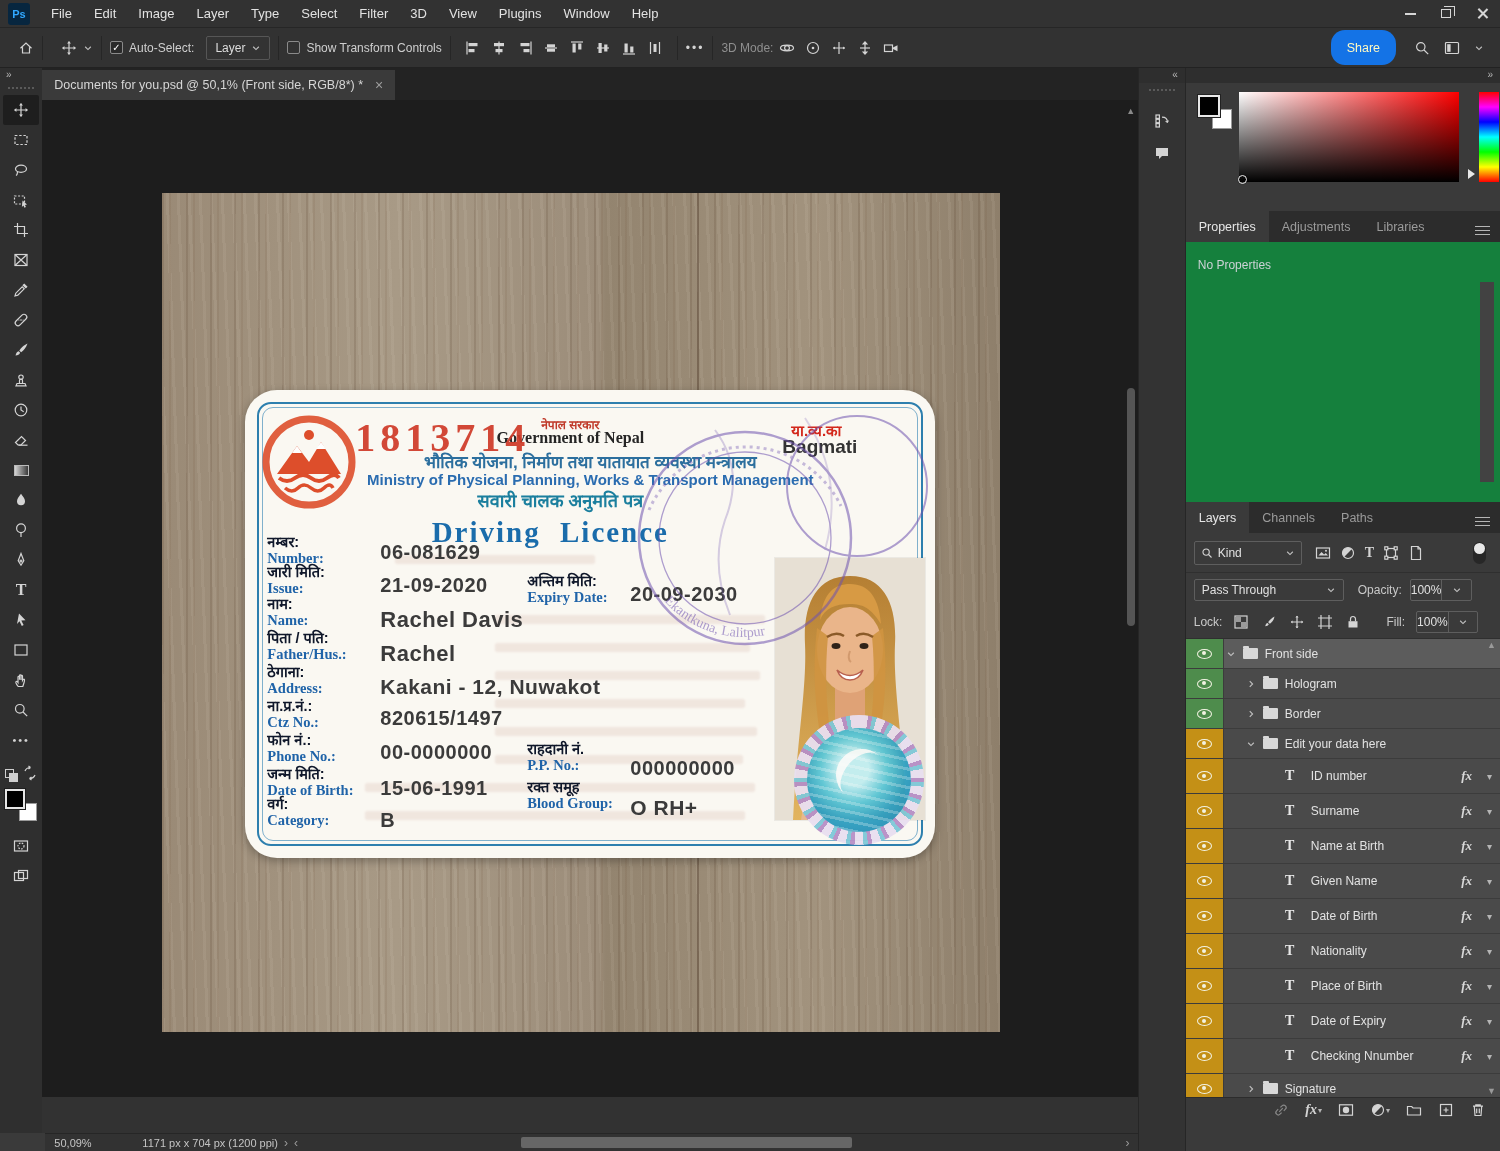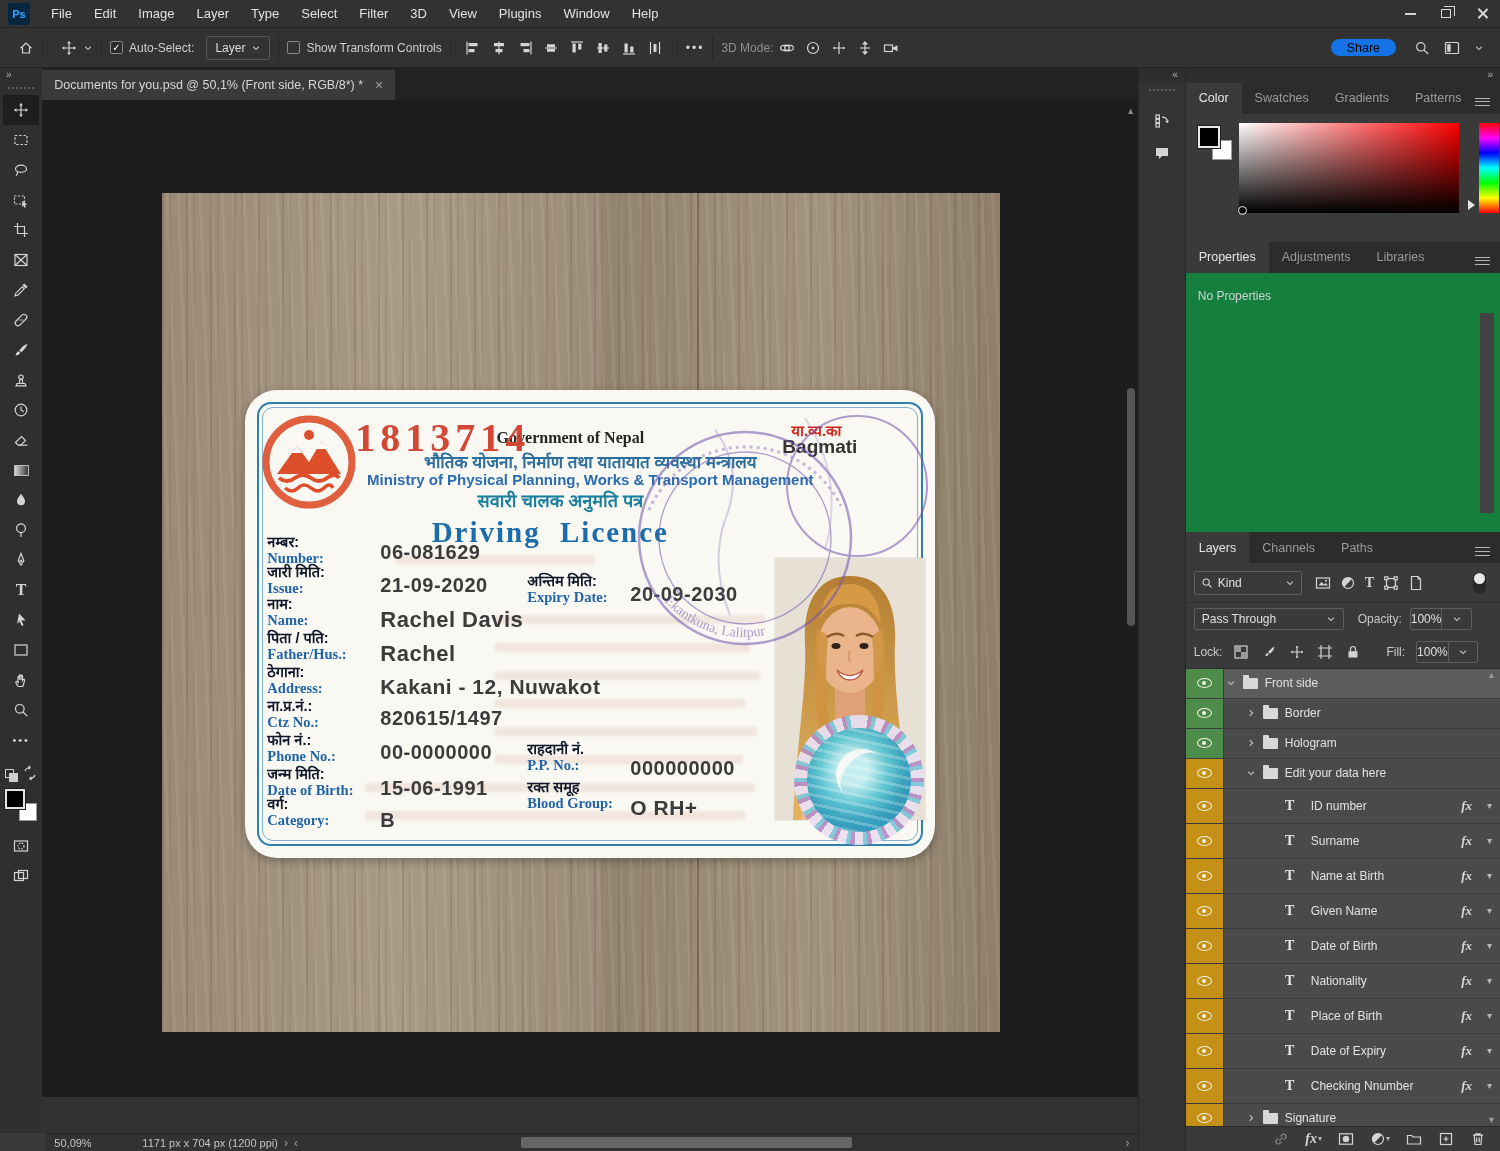--- a/index.html
+++ b/index.html
@@ -30,7 +30,7 @@
   .ob-label { color:#cfcfcf; }
   .ob-dim { color:#8f8f8f; }
   .align-group { display:flex; gap:10px; align-items:center; margin:0 6px; }
-  .share-btn { background:#1473e6; color:#000000; border-radius:14px; height:17px; padding:0 16px; display:flex; align-items:center; font-size:12.5px; margin-left:auto; }
+  .share-btn { background:#1473e6; color:#fef9c3; border-radius:14px; height:35px; padding:0 16px; display:flex; align-items:center; font-size:12.5px; margin-left:auto; }
   .ob-right { display:flex; align-items:center; gap:14px; margin:0 16px 0 18px; }
 
   

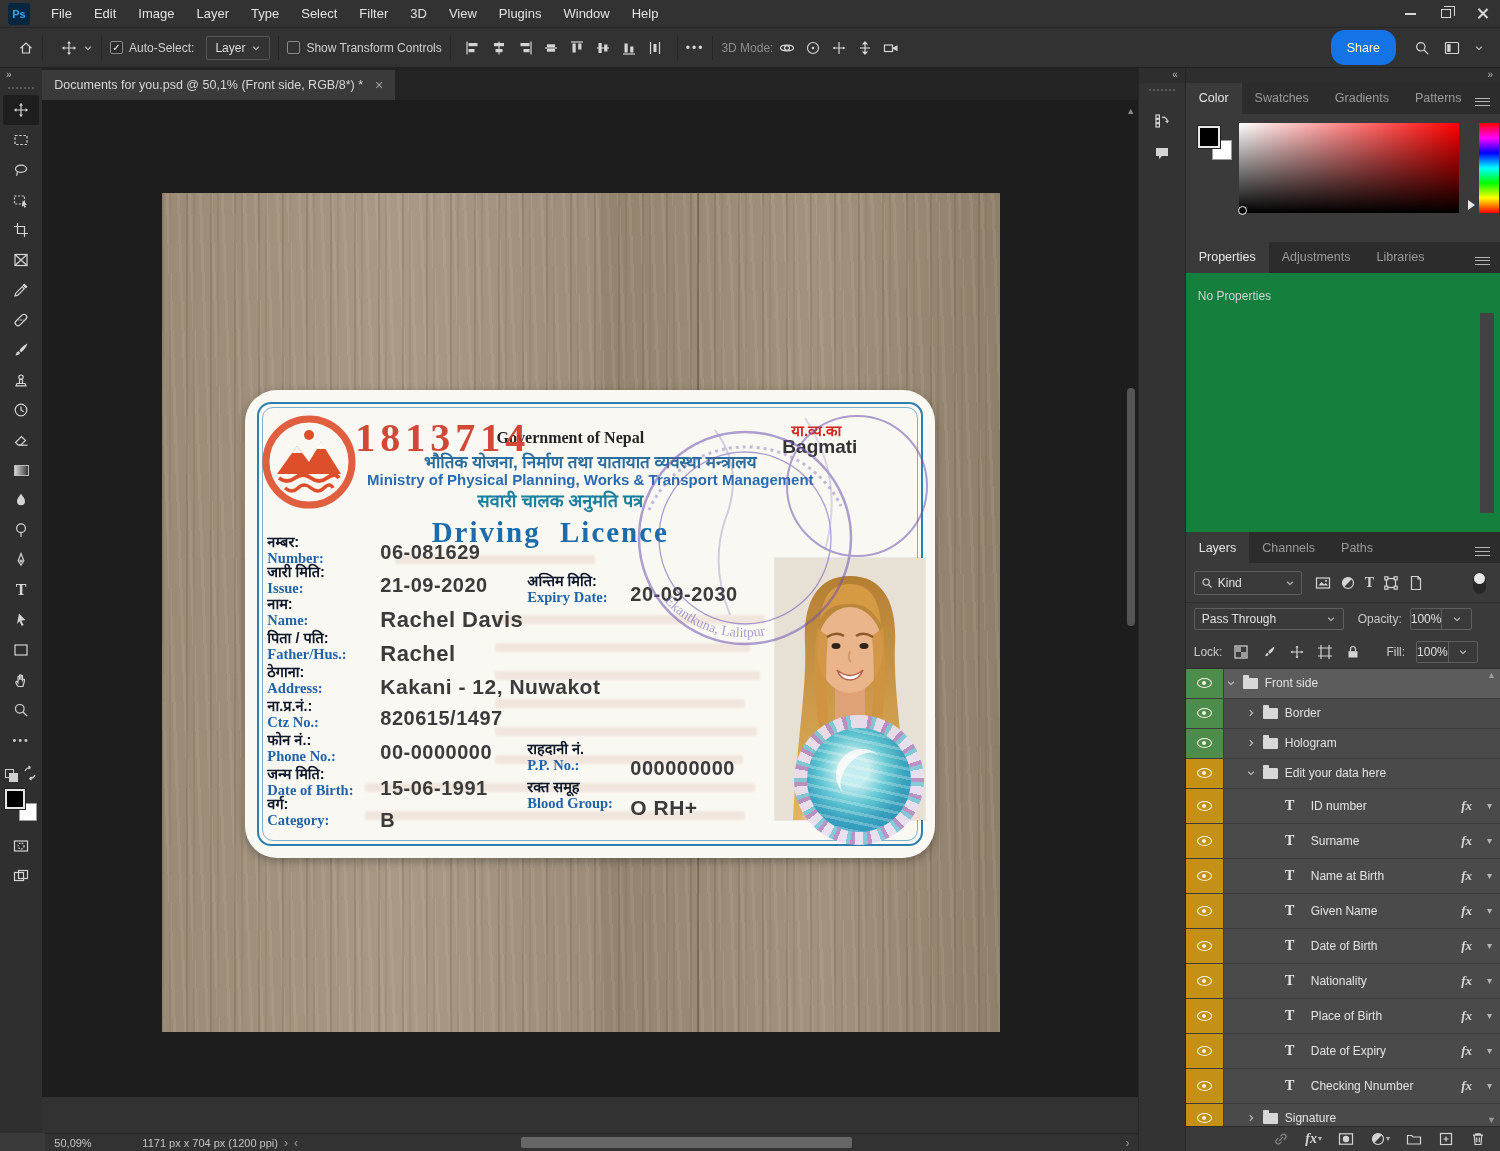--- a/index.html
+++ b/index.html
@@ -752,13 +752,6 @@
     <div class="panels">
       <div class="pheader">»</div>
 
-      <div class="ptabs" id="color-tabs">
-          <span class="ptab active">Color</span>
-          <span class="ptab">Swatches</span>
-          <span class="ptab">Gradients</span>
-          <span class="ptab">Patterns</span>
-          <span class="pmenu"></span>
-        </div>
       <div class="color-content">
         <span class="cc-bg"></span>
         <span class="cc-fg"></span>

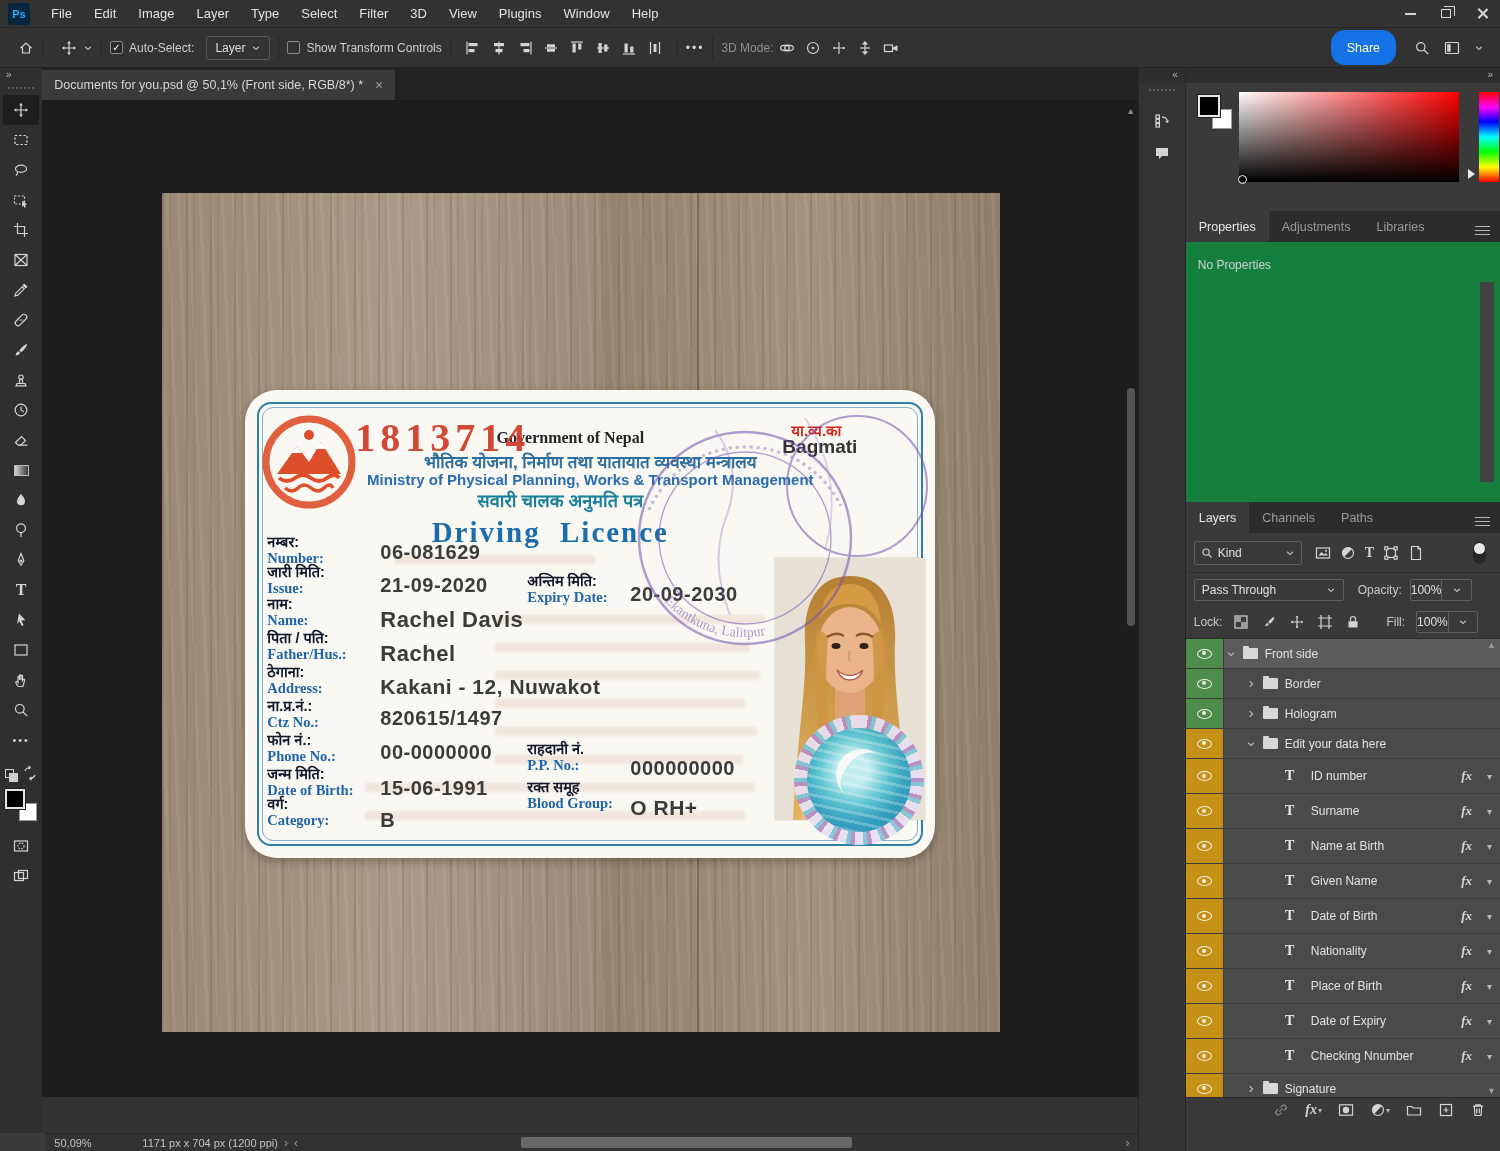--- a/index.html
+++ b/index.html
@@ -598,6 +598,7 @@
             </svg>
 
             <div class="serial">1813714</div>
+            <div class="gov-np">नेपाल सरकार</div>
             <div class="gov-en">Government of Nepal</div>
             <div class="office-np">या.व्य.का</div>
             <div class="zone">Bagmati</div>

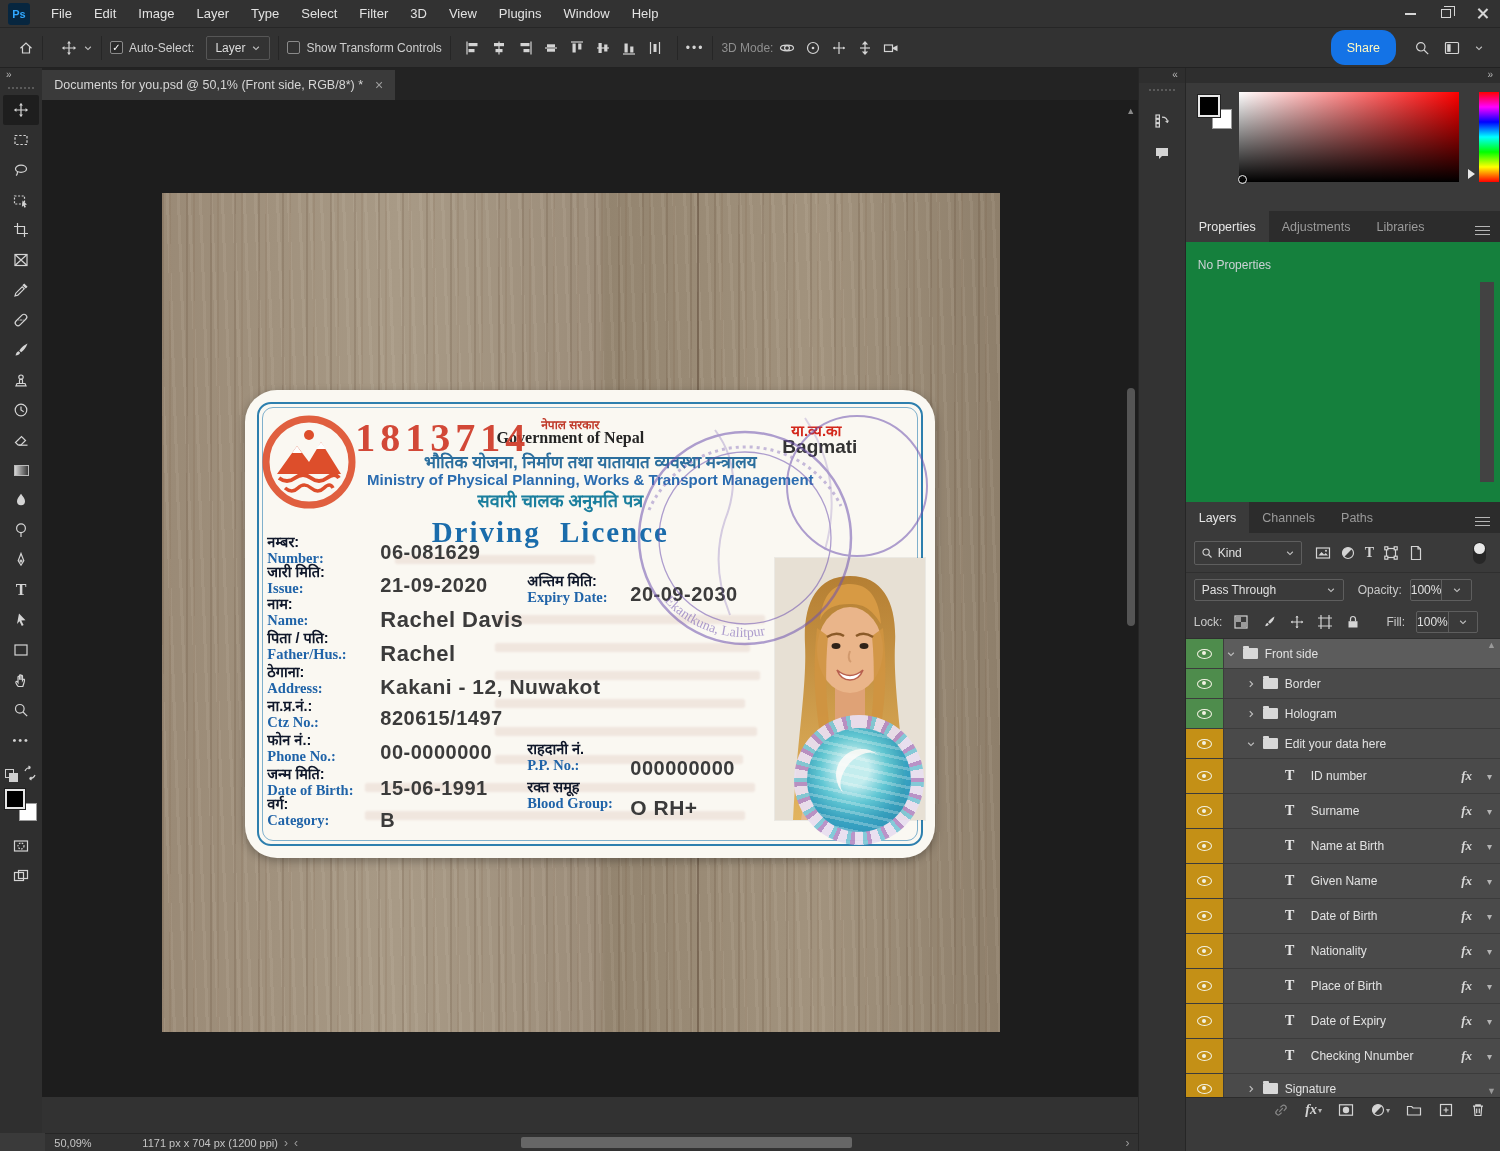--- a/index.html
+++ b/index.html
@@ -921,7 +921,7 @@
                 </svg>
               </span>
               <span class="folder-ic"></span>
-              <span>Border</span>
+              <span>Hologram</span>
             </div>
           </div>
           <div class="layer-row h30">
@@ -935,7 +935,7 @@
                 </svg>
               </span>
               <span class="folder-ic"></span>
-              <span>Hologram</span>
+              <span>Border</span>
             </div>
           </div>
           <div class="layer-row h30">

